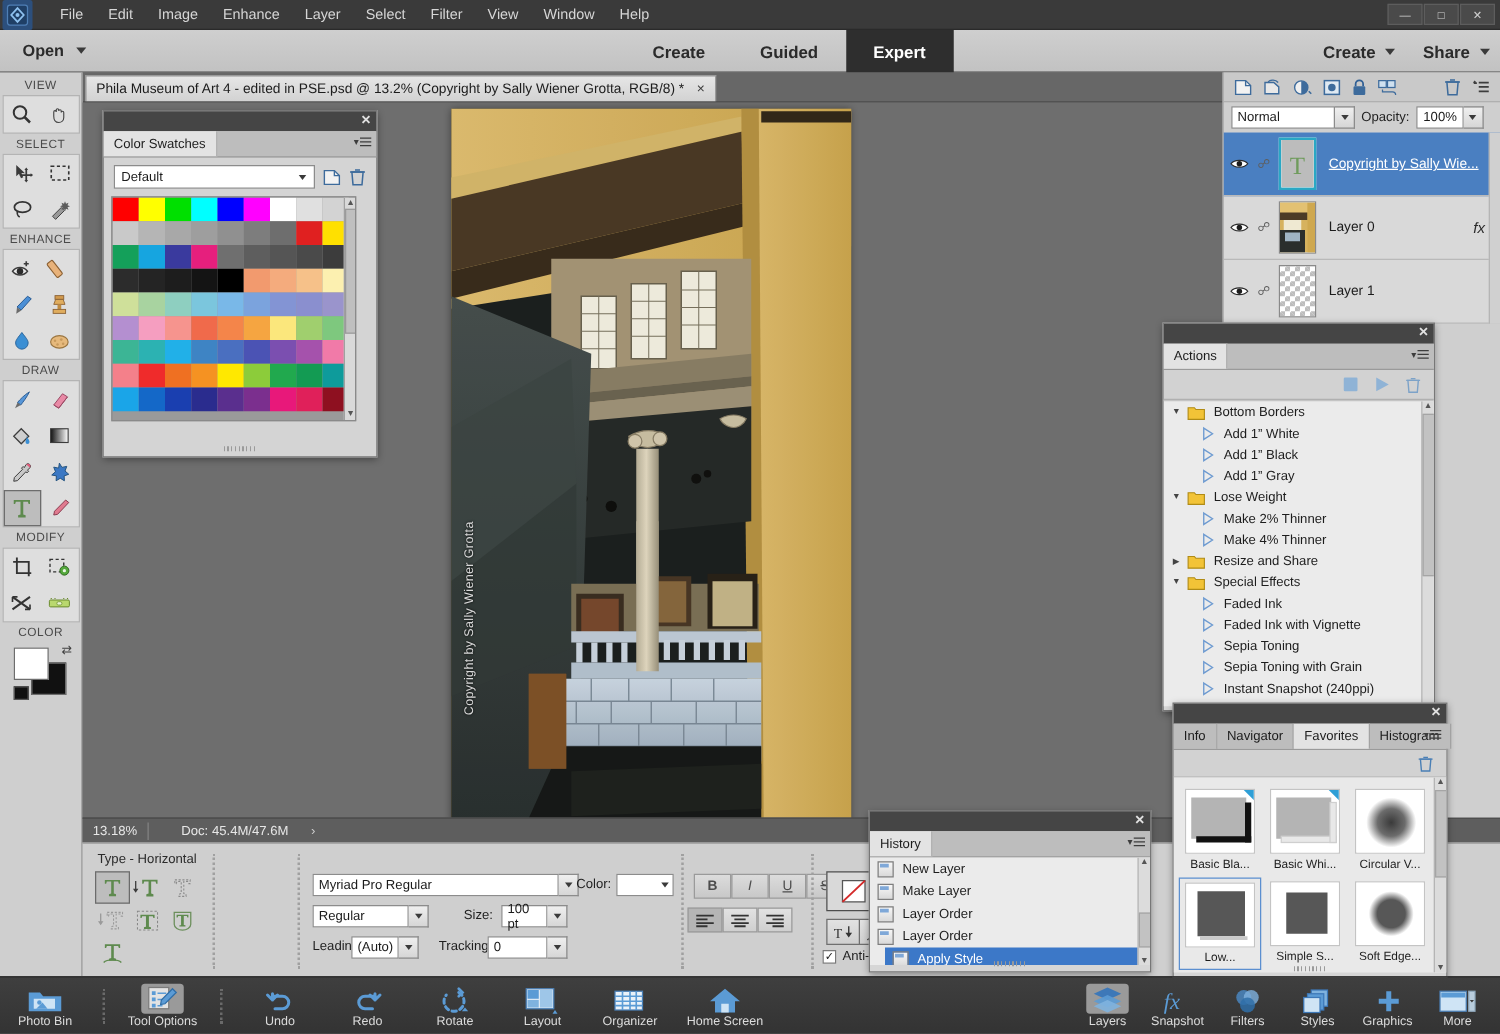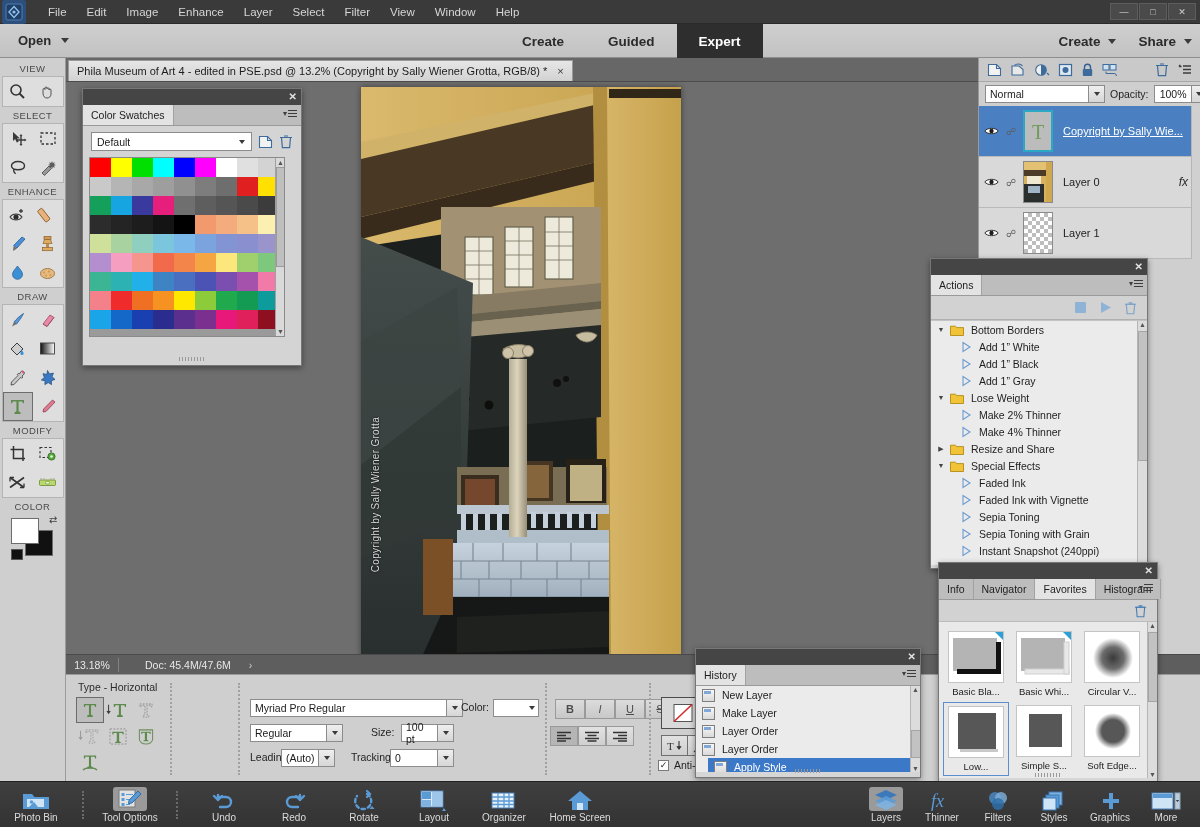--- a/index.html
+++ b/index.html
@@ -832,7 +832,7 @@
 
     <div class="blendRow">
       <div style="display:flex;">
-        <div class="fld" style="width:104px;">Normal</div>
+        <div class="fld" style="width:83px;">Normal</div>
         <div class="ddbtn">
             <span class="ddarrow"></span>
           </div>

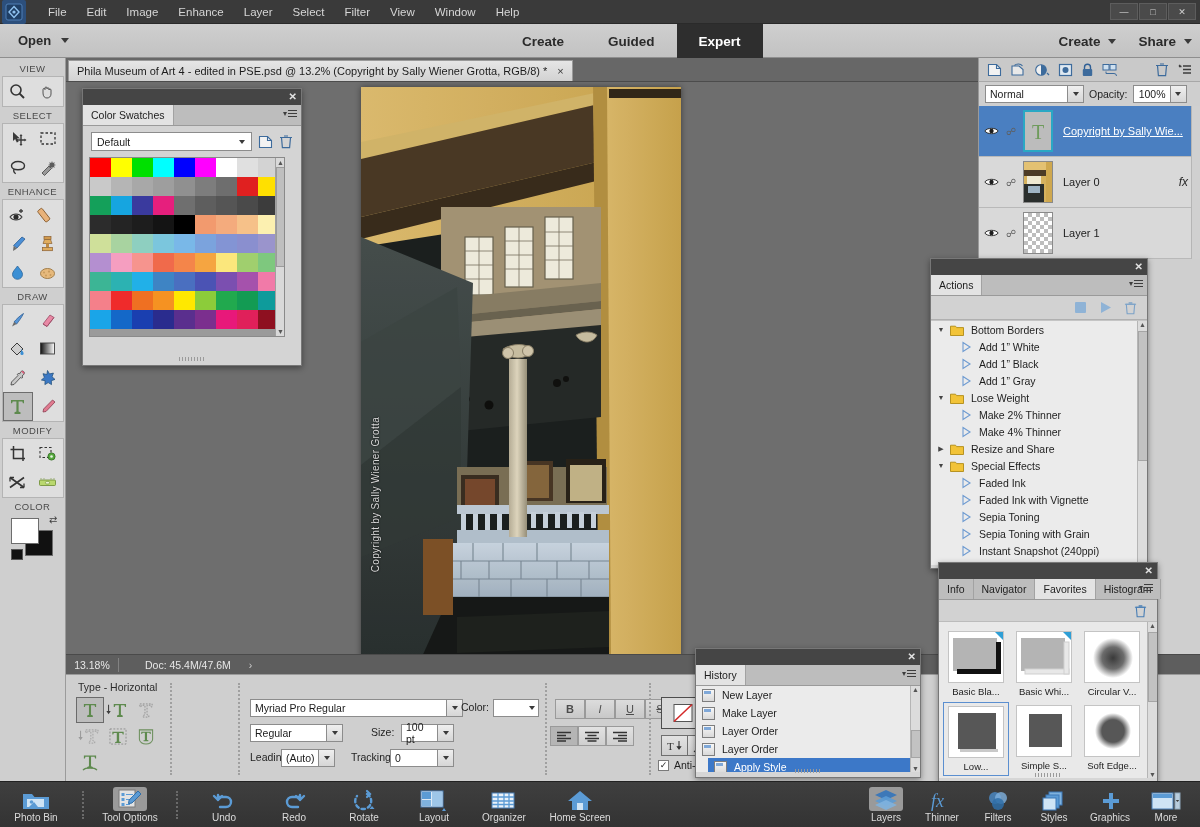--- a/index.html
+++ b/index.html
@@ -1482,7 +1482,7 @@
               <text x="2" y="17" font-size="18" font-style="italic" font-family="Liberation Serif, serif" fill="#5b9bd5">fx</text>
             </svg>
         </span>
-        <span>Thinner</span>
+        <span>Snapshot</span>
       </div>
       <div class="tbitem">
         <span class="ic">

